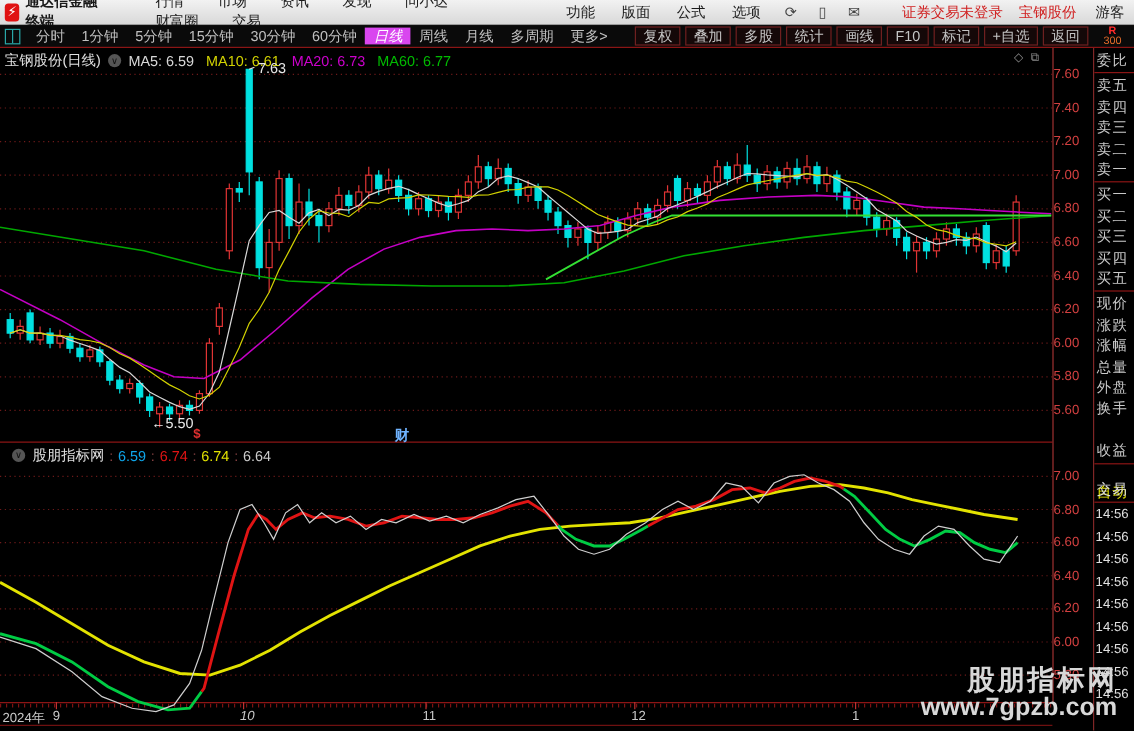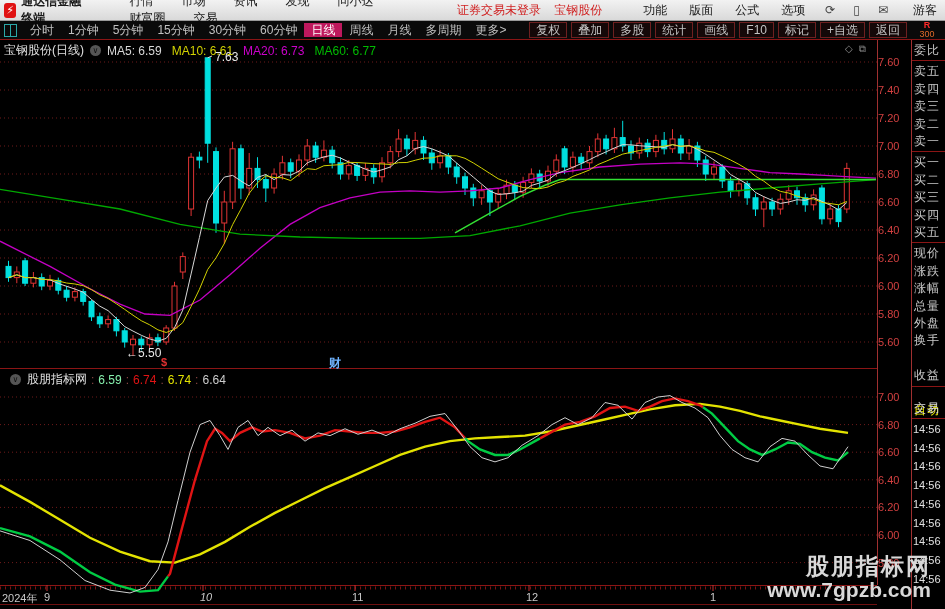--- a/index.html
+++ b/index.html
@@ -81,10 +81,6 @@
     <div id="logo">⚡</div>
     <span id="brand">通达信金融终端</span>
     <span id="menus-left"><span class="tmenu">行情</span><span class="tmenu">市场</span><span class="tmenu">资讯</span><span class="tmenu">发现</span><span class="tmenu">问小达</span><span class="tmenu">财富圈</span><span class="tmenu">交易</span></span>
-    <span id="notice-wrap">
-      <span>证券交易未登录</span>
-      <span id="notice-stock">宝钢股份</span>
-    </span>
     <span id="tb-right">
         <span class="tmenu-r">功能</span>
         <span class="tmenu-r">版面</span>
@@ -94,6 +90,10 @@
         <span class="tb-ico">▯</span>
         <span class="tb-ico">✉</span>
       </span>
+    <span id="notice-wrap">
+      <span>证券交易未登录</span>
+      <span id="notice-stock">宝钢股份</span>
+    </span>
     <span id="guest">游客</span>
   </div>
 

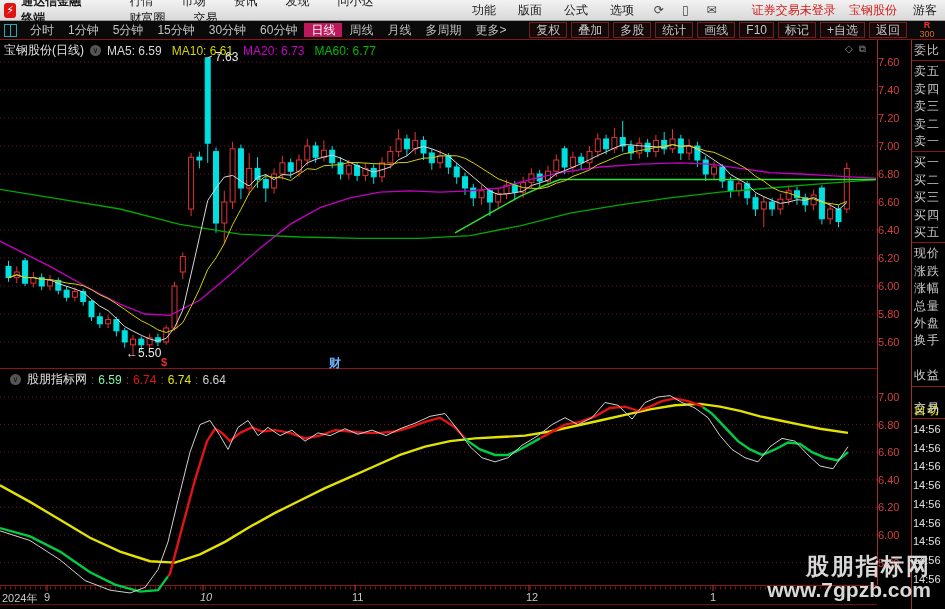--- a/index.html
+++ b/index.html
@@ -27,7 +27,7 @@
     position:relative;}
   #layout-ico:before{content:"";position:absolute;left:5px;top:0;width:1px;height:11px;background:#2aa7a7;}
   .period{padding:0 7px;white-space:nowrap;}
-  .period.active{background:#be185d;color:#fff;}
+  .period.active{background:#d946ef;color:#fff;font-style:italic;}
   #tbar-spacer{flex:1;}
   .rbtn{border:1px solid #6e2020;background:#140808;color:#c4c4c4;padding:0 6px;
     margin:0 2px;line-height:14px;white-space:nowrap;}

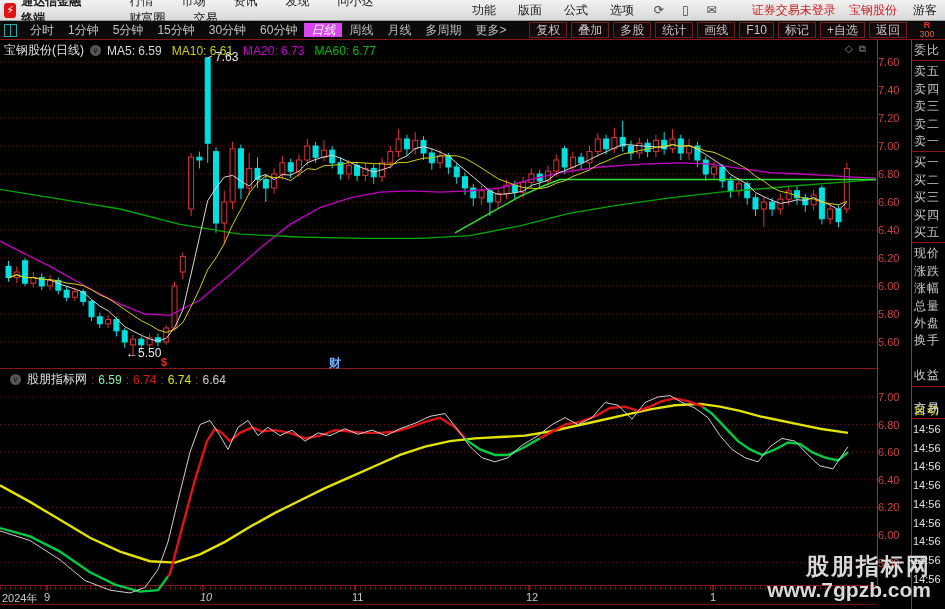--- a/index.html
+++ b/index.html
@@ -369,7 +369,7 @@
     <div id="sub-header">
       <span class="drop-ico">∨</span>
       <span>股朋指标网</span>
-      <span id="ind-values"><span class="ind-sep">:</span><span style="color: #86efac;">6.59</span><span class="ind-sep">:</span><span style="color: rgb(224, 20, 20);">6.74</span><span class="ind-sep">:</span><span style="color: rgb(227, 227, 0);">6.74</span><span class="ind-sep">:</span><span style="color: rgb(204, 204, 204);">6.64</span></span>
+      <span id="ind-values"><span class="ind-sep">:</span><span style="color: #0ea5e9;">6.59</span><span class="ind-sep">:</span><span style="color: rgb(224, 20, 20);">6.74</span><span class="ind-sep">:</span><span style="color: rgb(227, 227, 0);">6.74</span><span class="ind-sep">:</span><span style="color: rgb(204, 204, 204);">6.64</span></span>
     </div>
 
     <div id="main-axis-labels">

